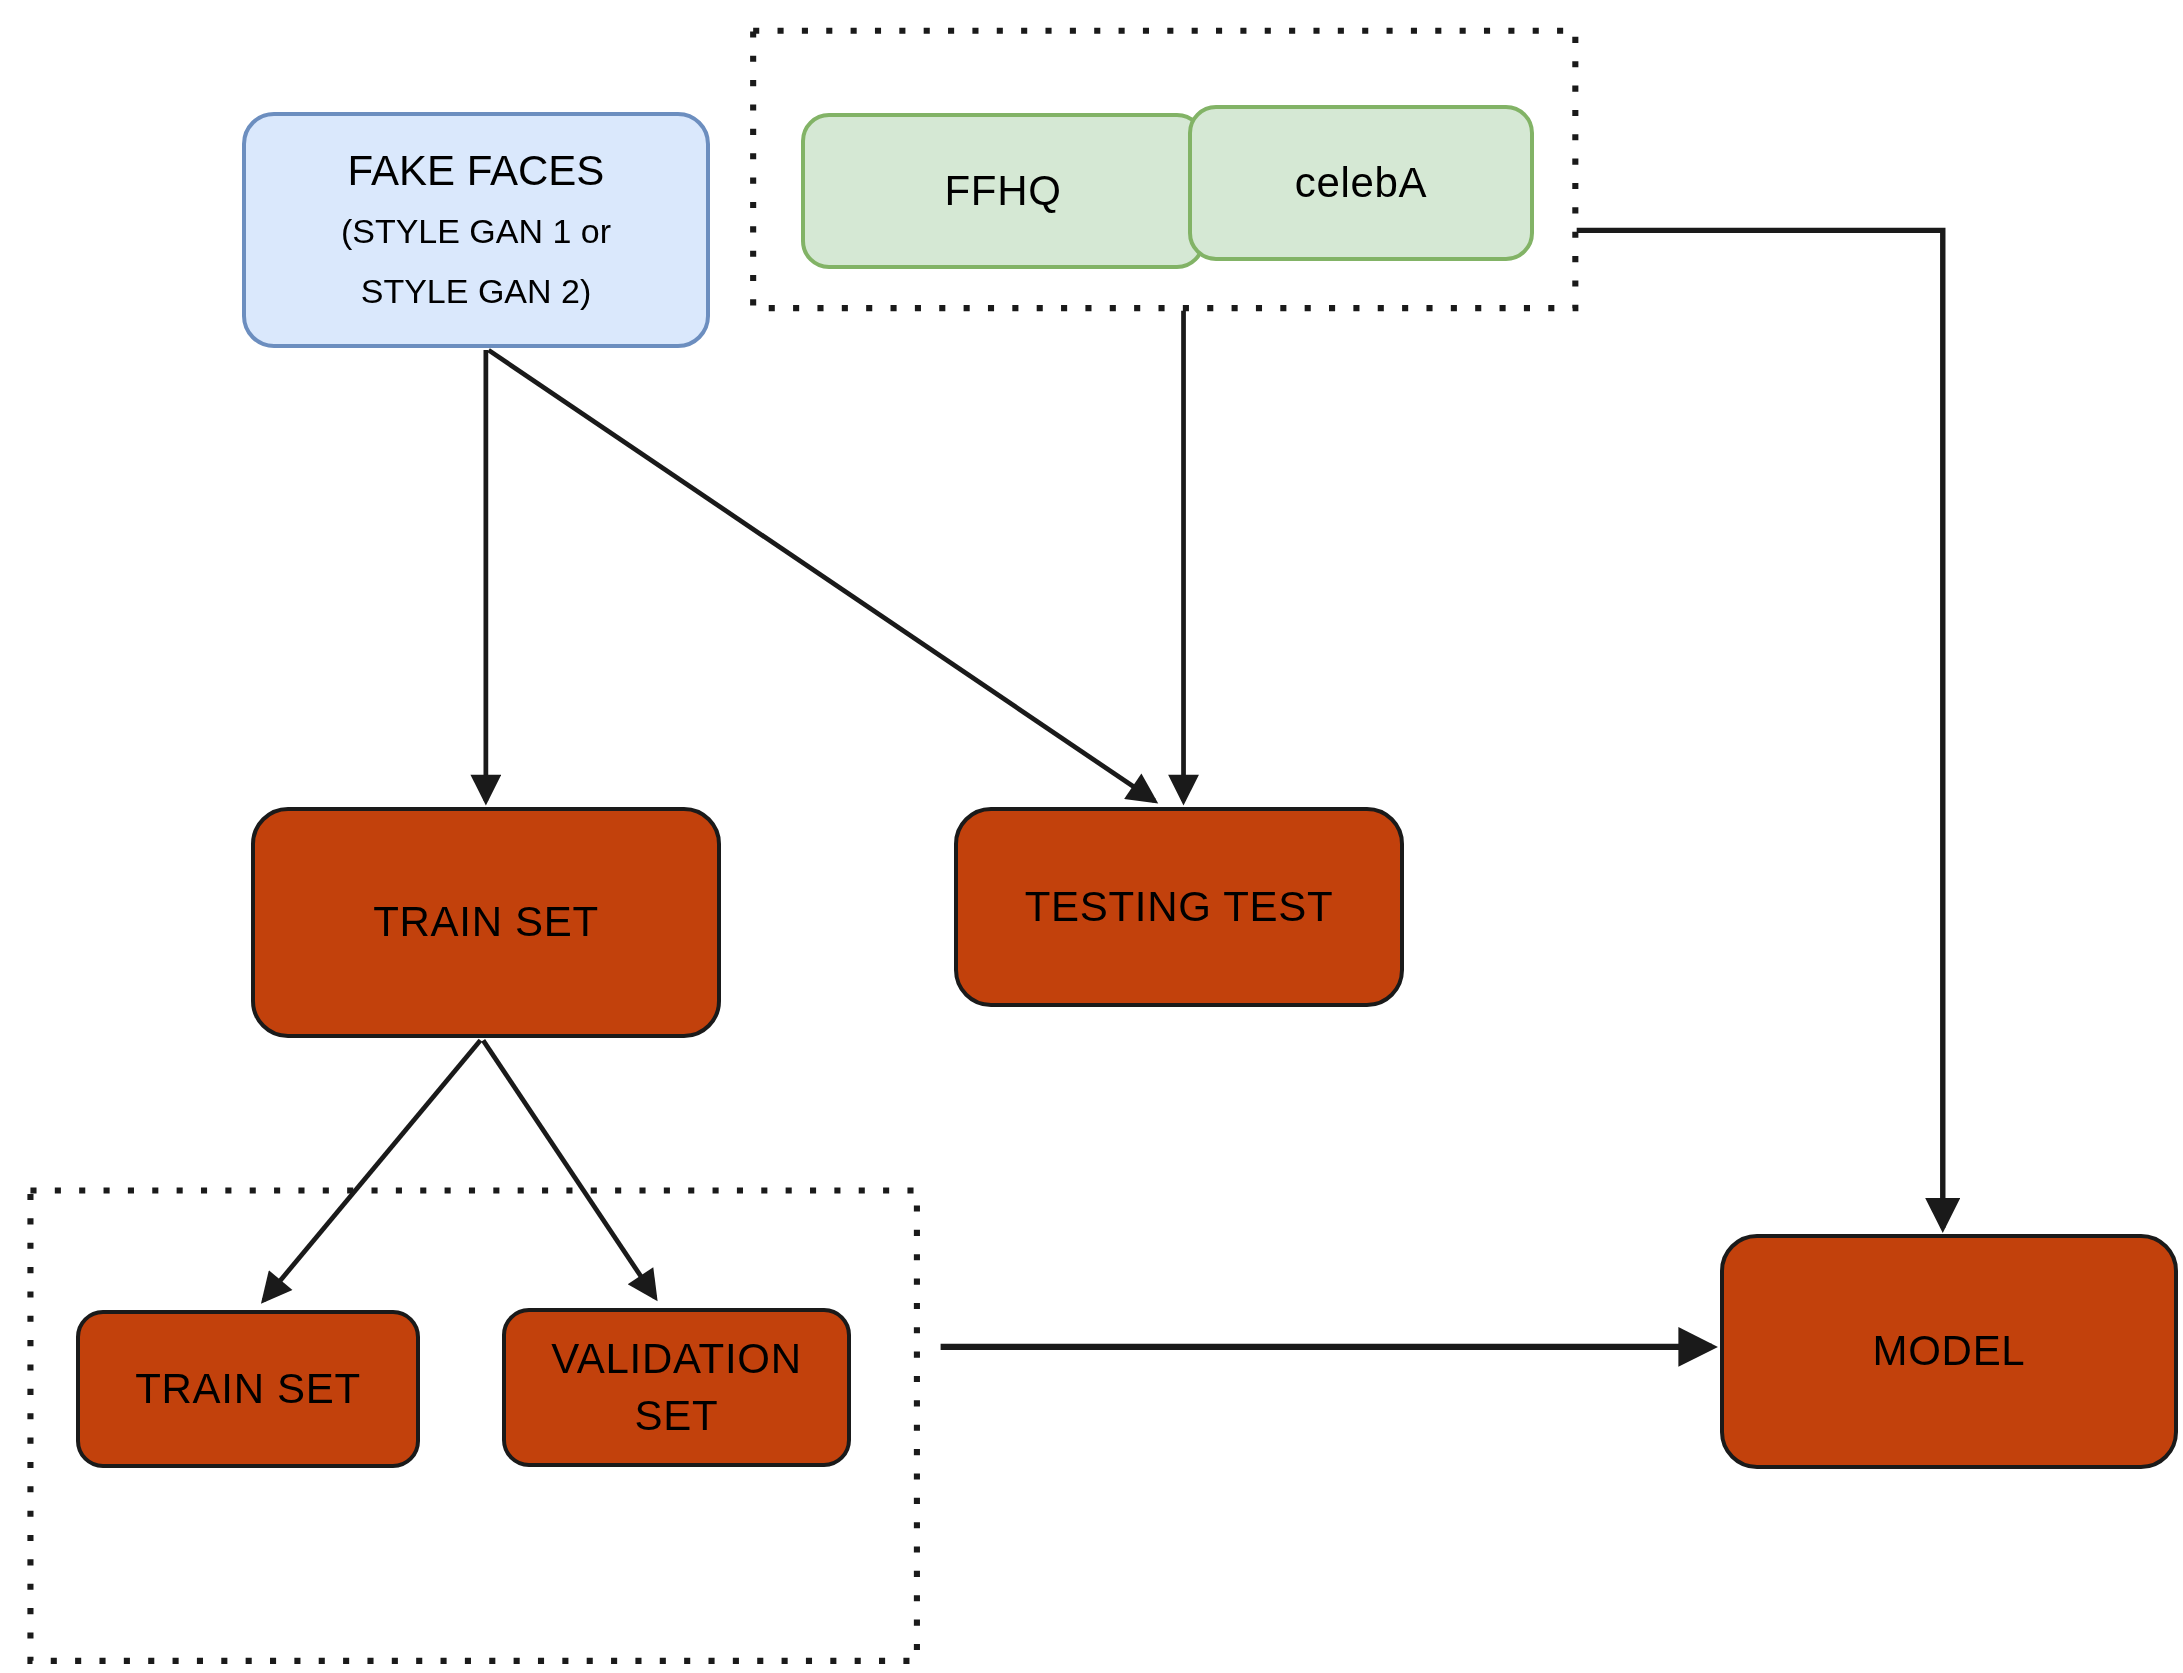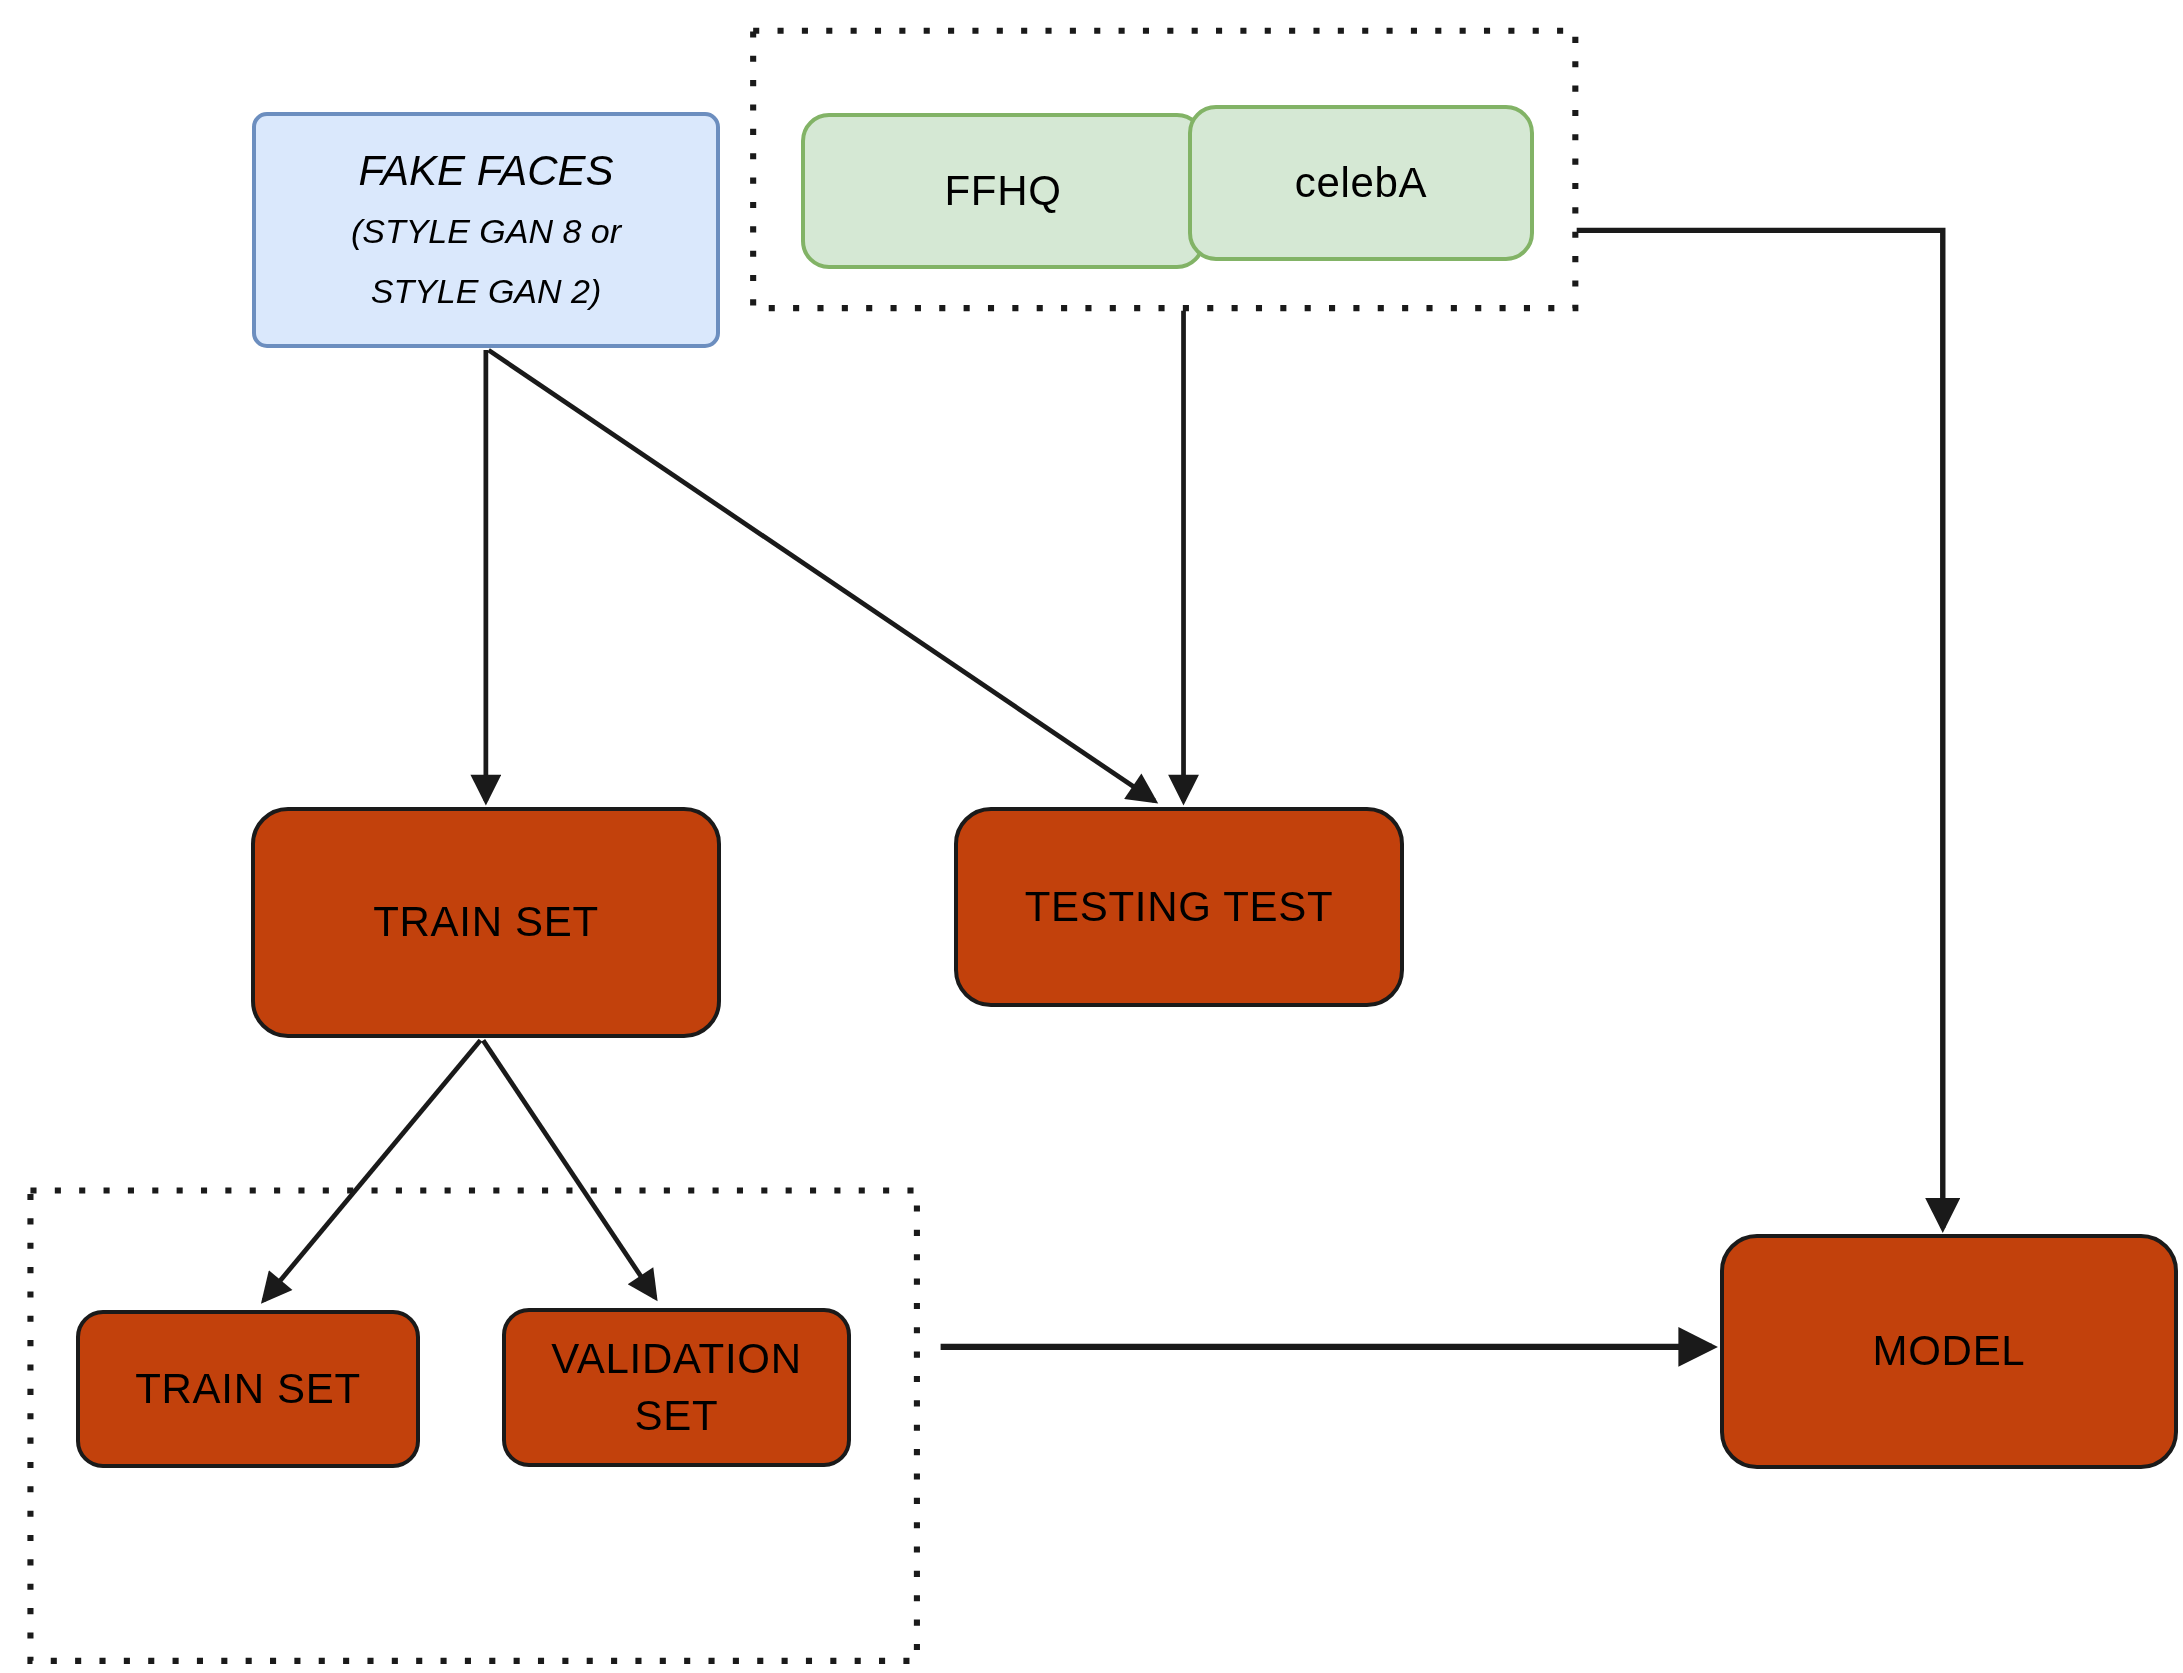--- a/index.html
+++ b/index.html
@@ -22,8 +22,8 @@
   }
   .node .label{font-size:42px;line-height:1.25;letter-spacing:0.7px;}
   .node-fake{
-    left:252px;top:112px;width:468px;height:236px;border-radius:15px;
-    background:var(--fake_fill);border:4px solid var(--fake_border);font-style:italic;
+    left:242px;top:112px;width:468px;height:236px;border-radius:32px;
+    background:var(--fake_fill);border:4px solid var(--fake_border);
   }
   .node-fake .title{font-size:42px;line-height:1.5;}
   .node-fake .sub{font-size:34px;line-height:1.75;}

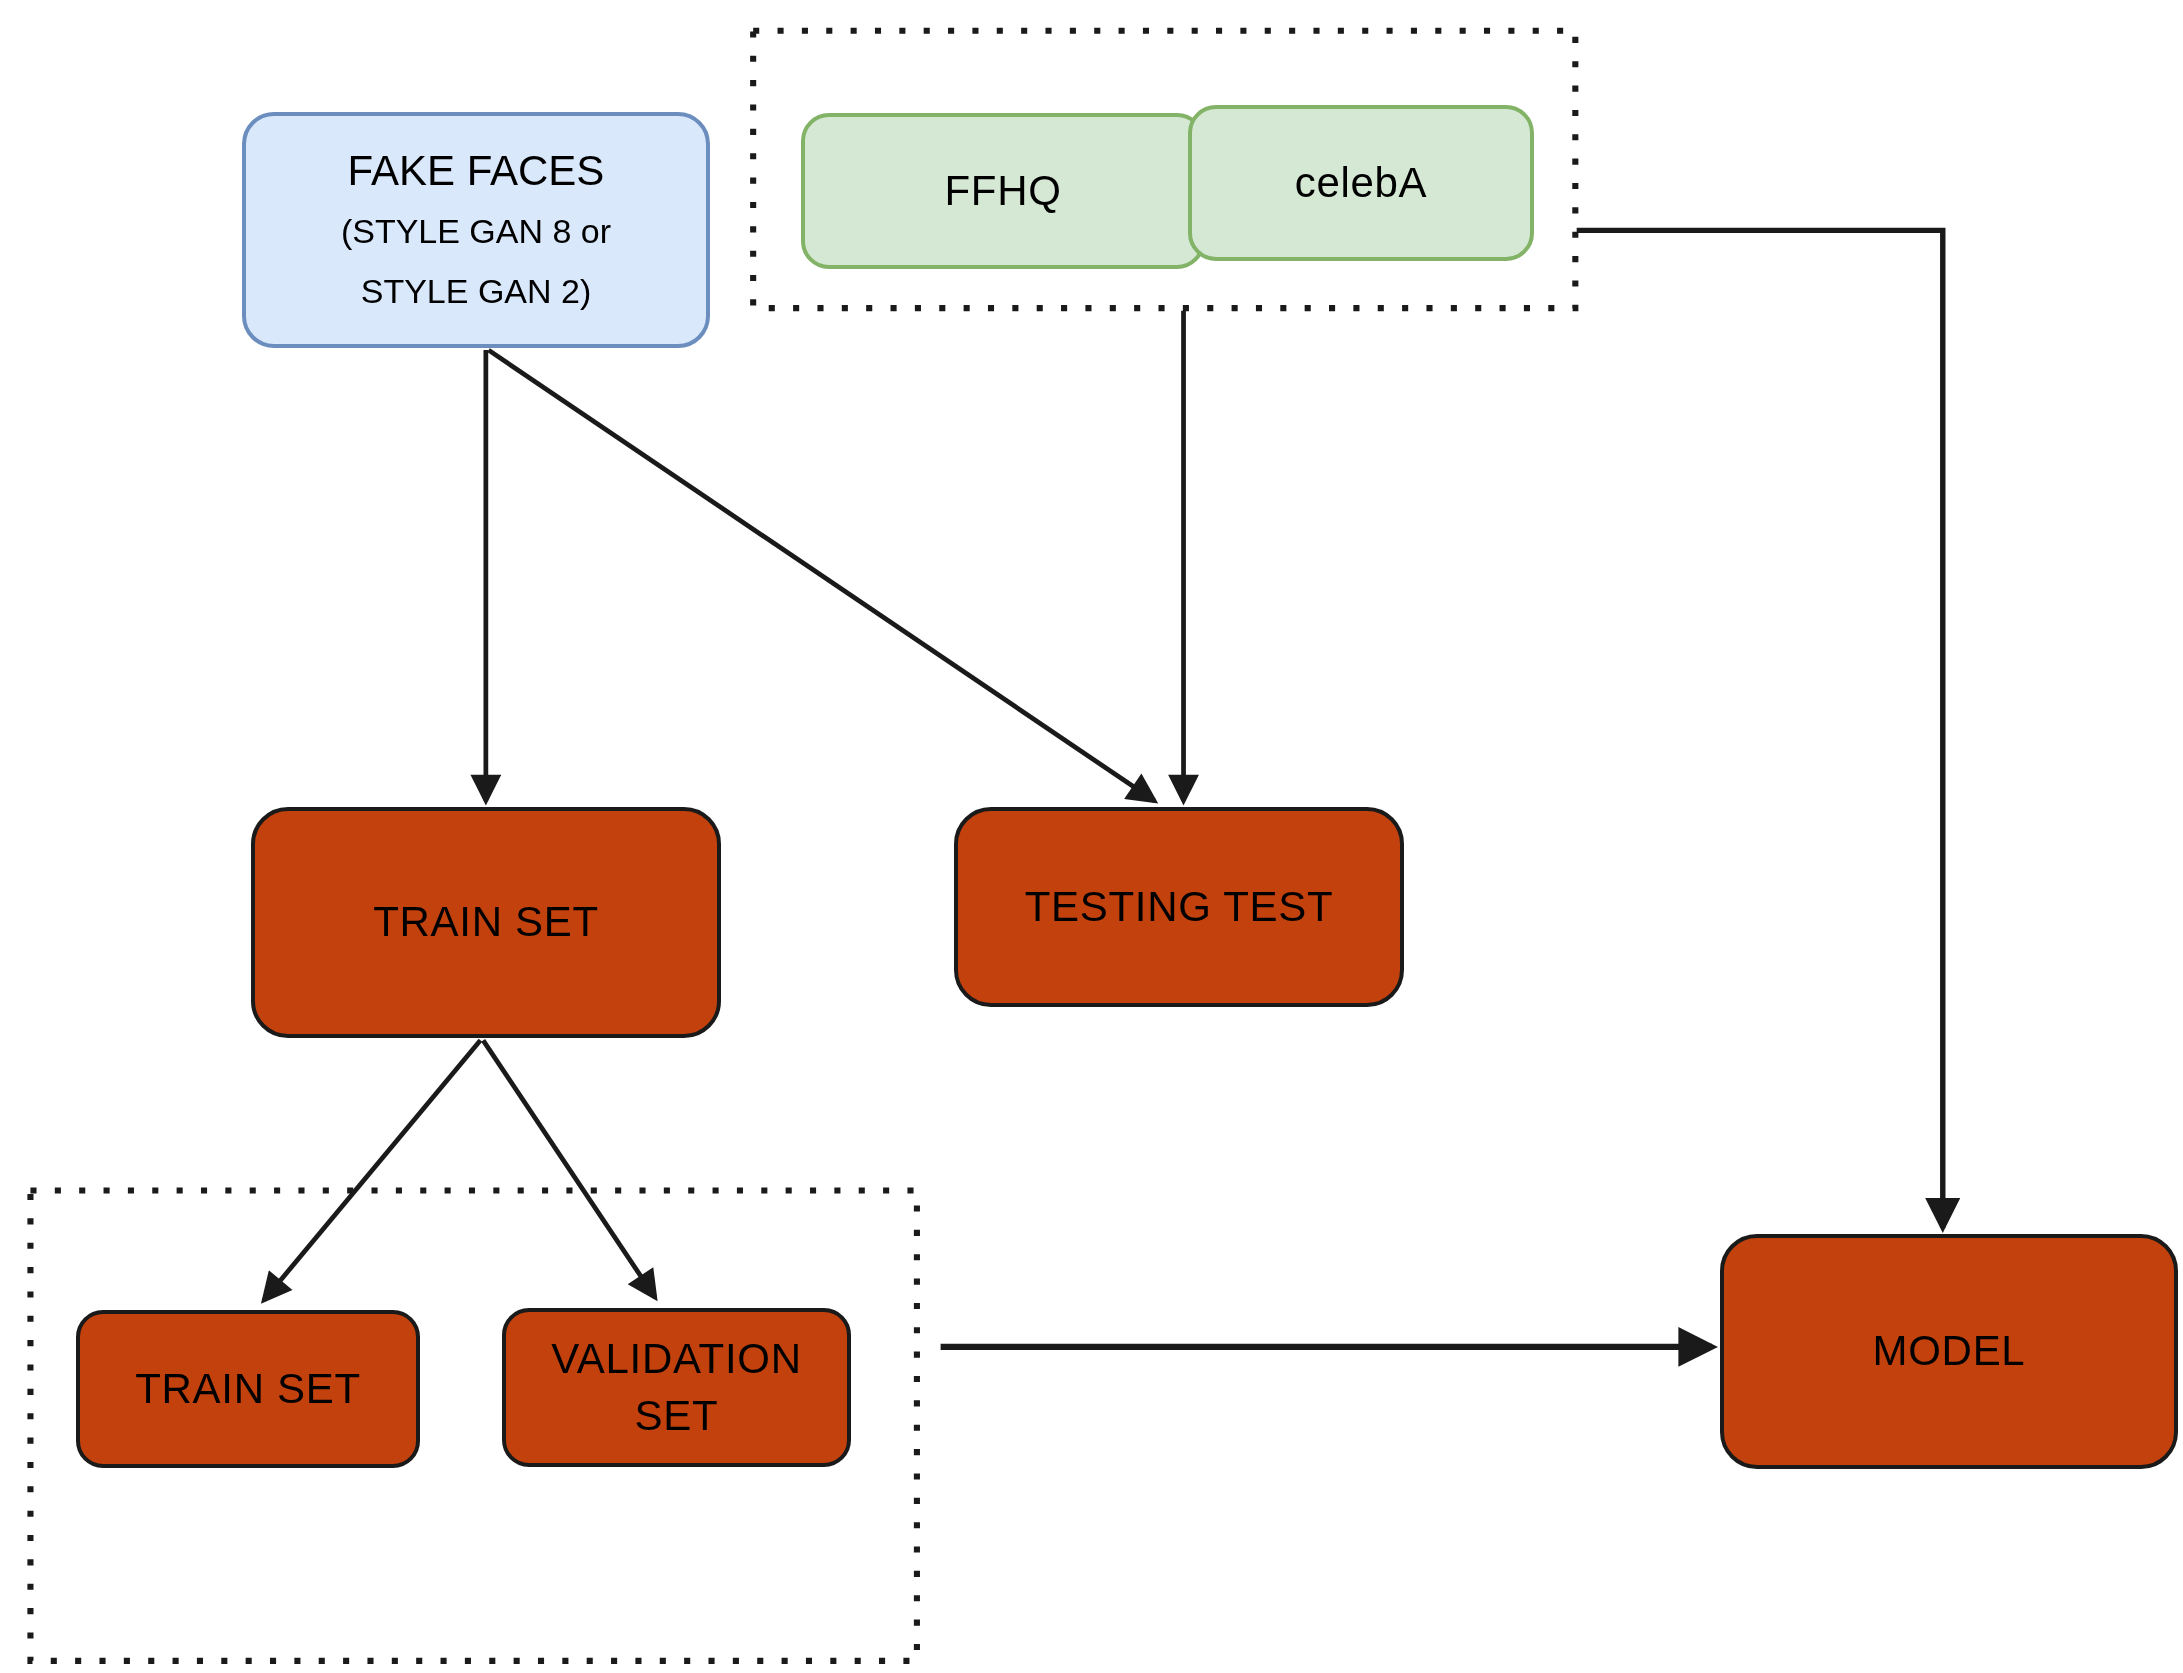--- a/index.html
+++ b/index.html
@@ -69,7 +69,7 @@
 
   <div class="node node-fake">
     <div class="title">FAKE FACES</div>
-    <div class="sub">(STYLE GAN 8 or</div>
+    <div class="sub">(STYLE GAN 1 or</div>
     <div class="sub">STYLE GAN 2)</div>
   </div>
 

